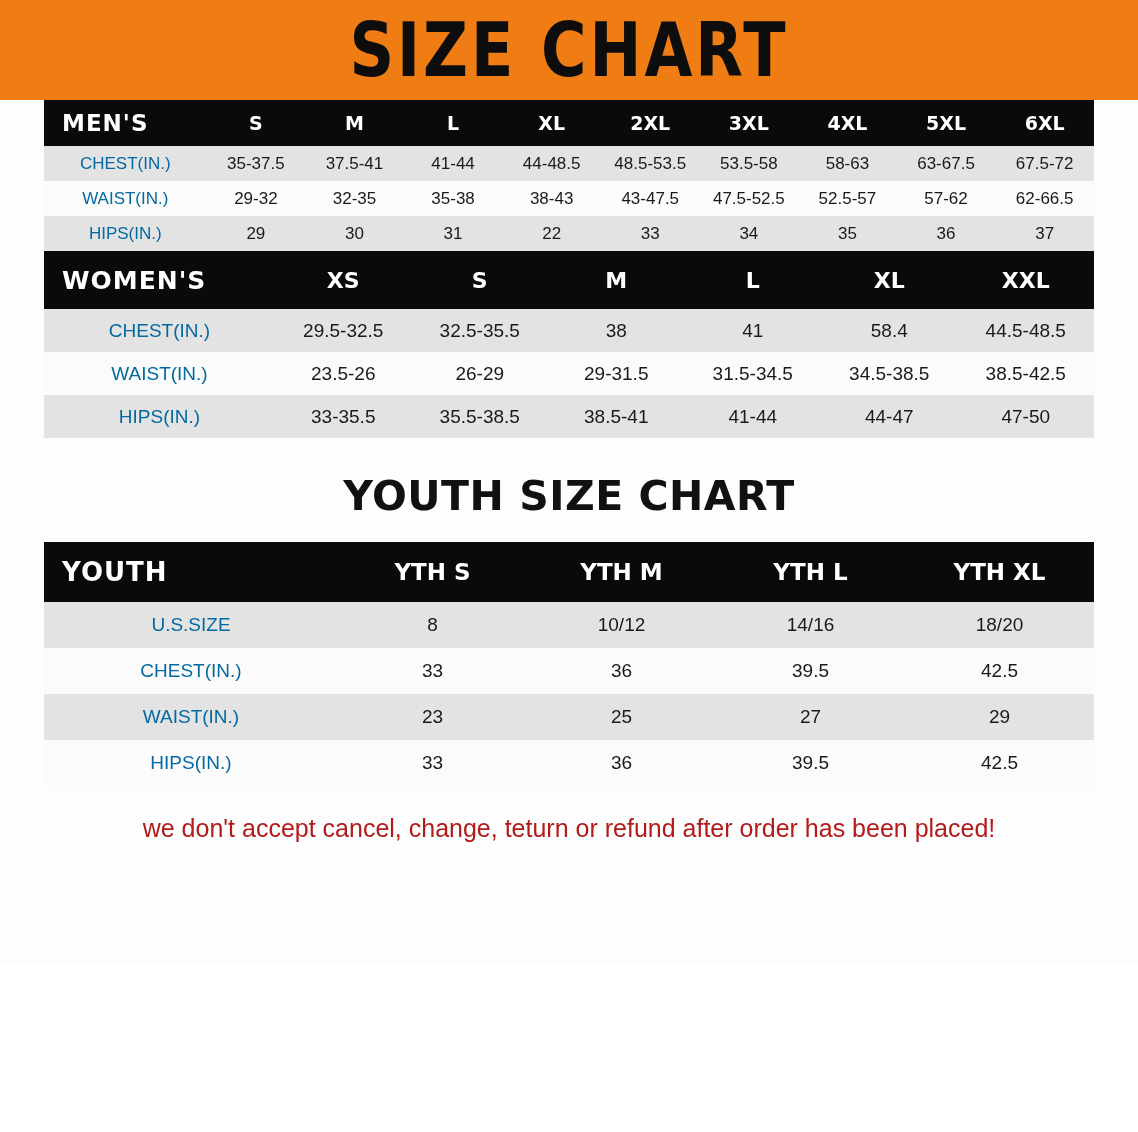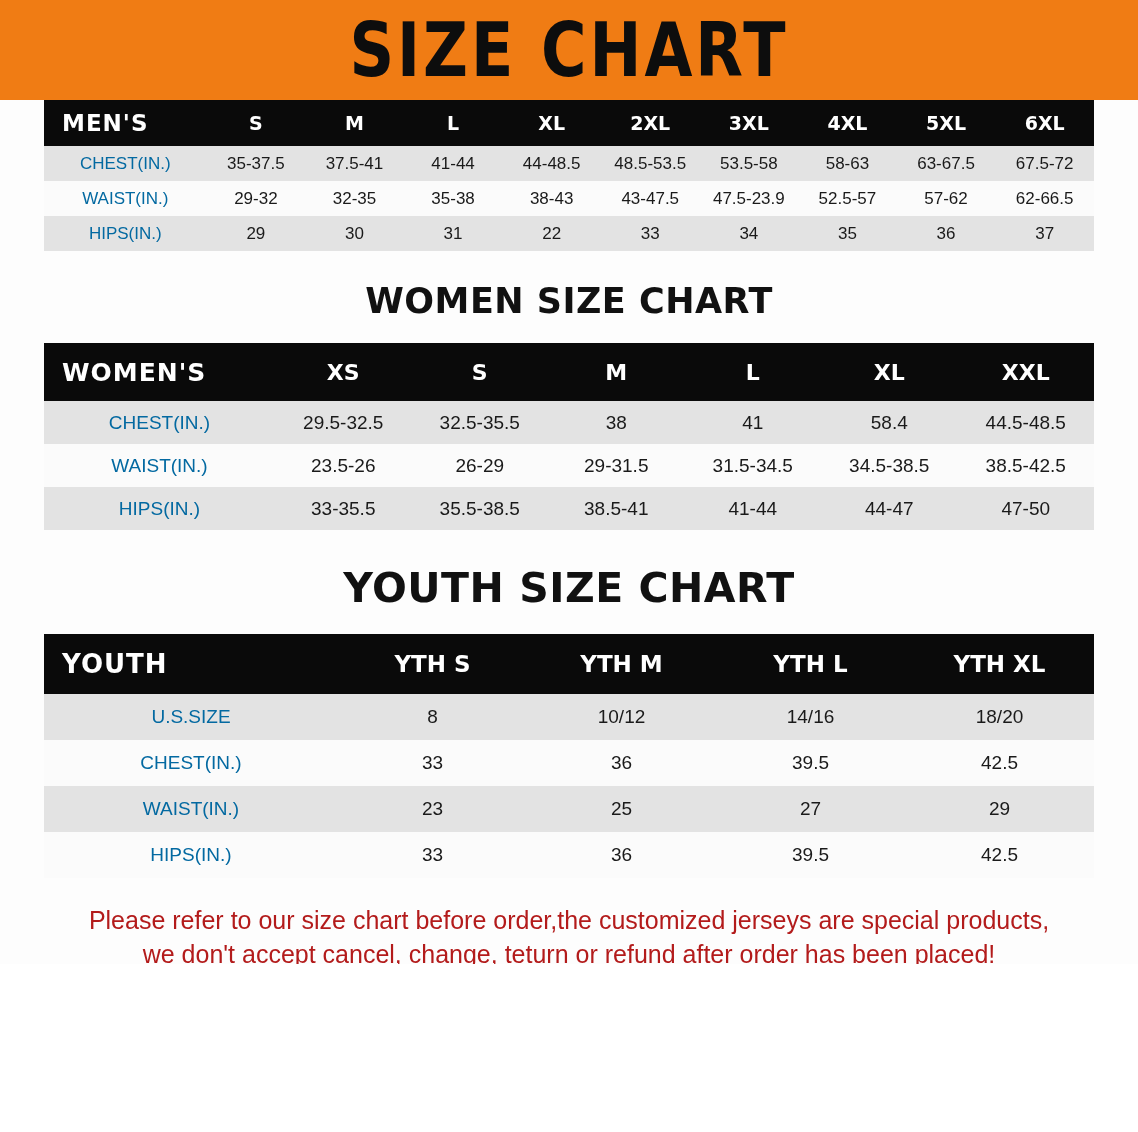--- a/index.html
+++ b/index.html
@@ -165,7 +165,7 @@
           <td>35-38</td>
           <td>38-43</td>
           <td>43-47.5</td>
-          <td>47.5-23.9</td>
+          <td>47.5-52.5</td>
           <td>52.5-57</td>
           <td>57-62</td>
           <td>62-66.5</td>

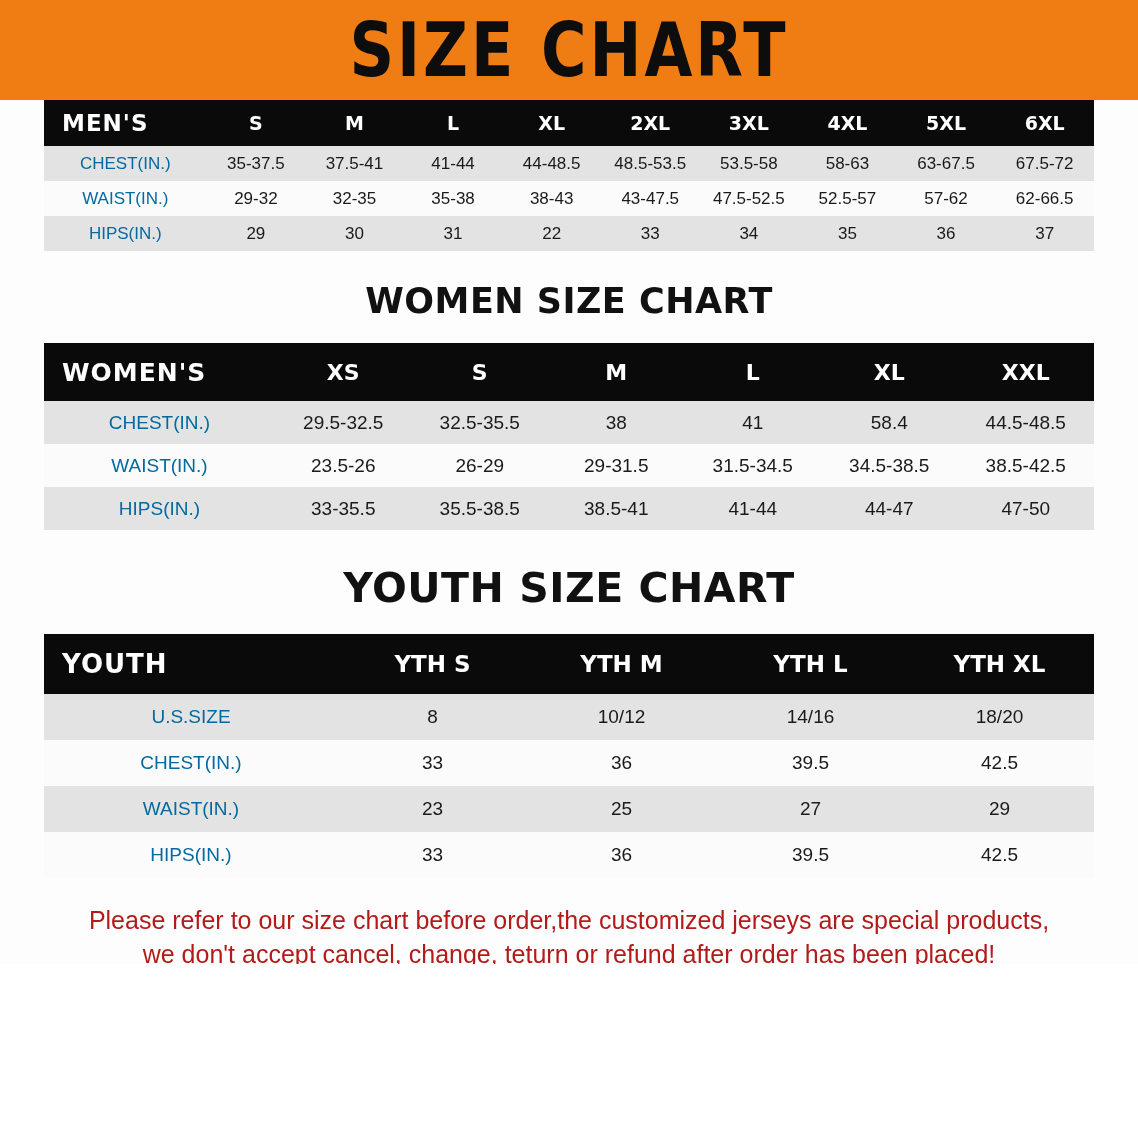--- a/index.html
+++ b/index.html
@@ -186,7 +186,6 @@
     </table>
   </div>
 
-  <div class="section-title t-women">WOMEN SIZE CHART</div>
   <div class="tbl-wrap">
     <table id="women-table">
       <colgroup>

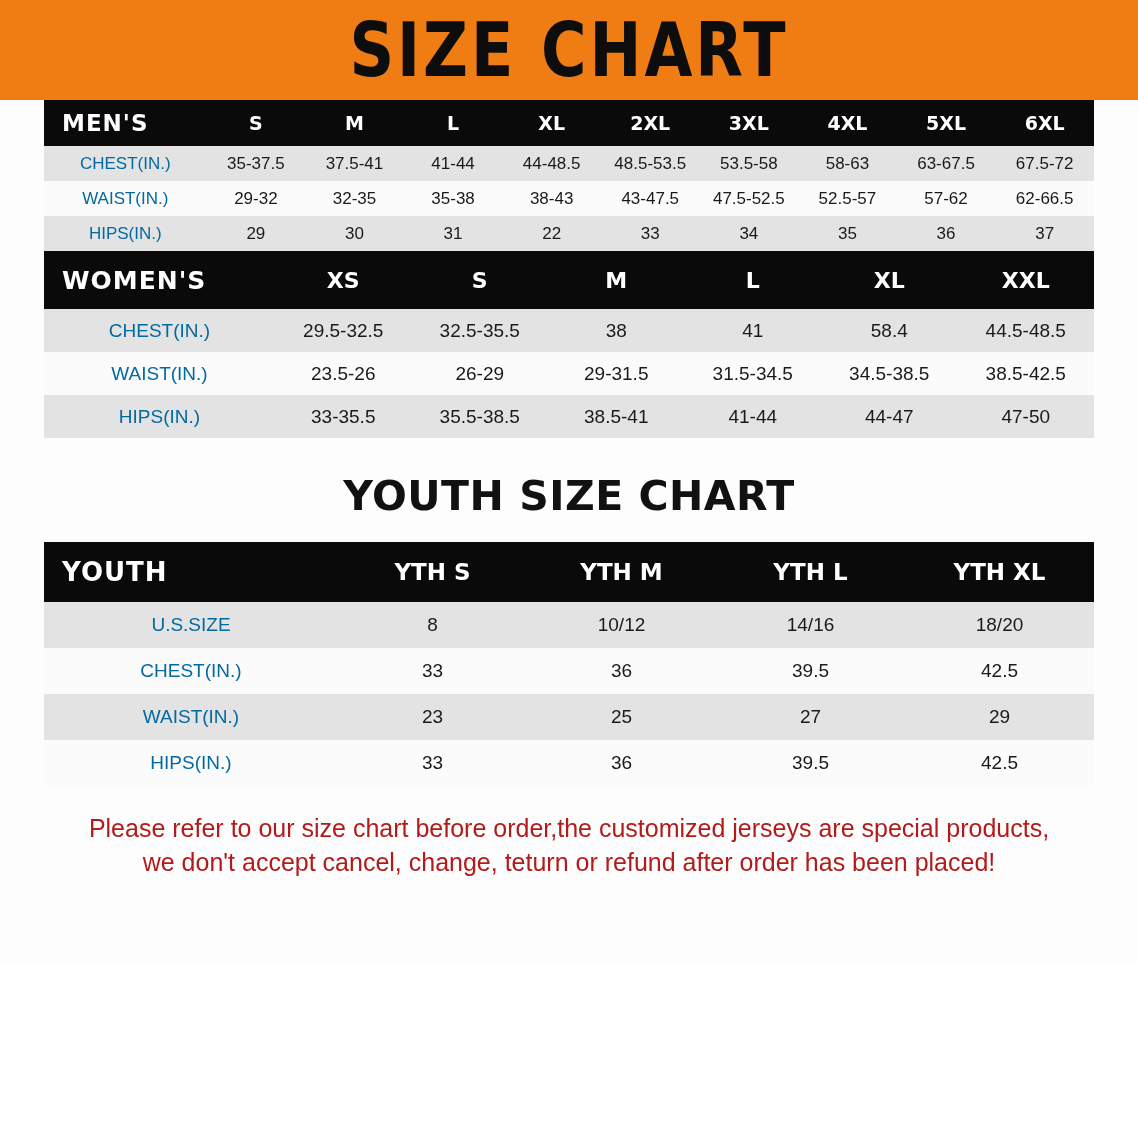--- a/index.html
+++ b/index.html
@@ -293,7 +293,6 @@
   </div>
 
   <div class="note">
-    <div>Please refer to our size chart before order,the customized jerseys are special products,</div>
     <div>we don't accept cancel, change, teturn or refund after order has been placed!</div>
   </div>
 

